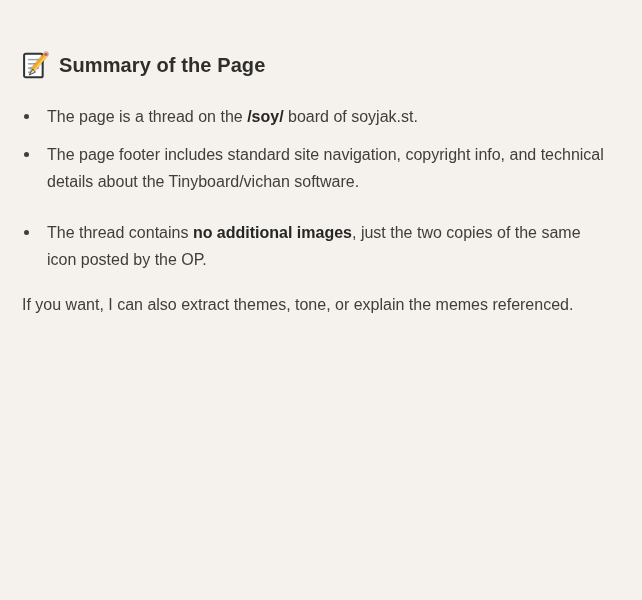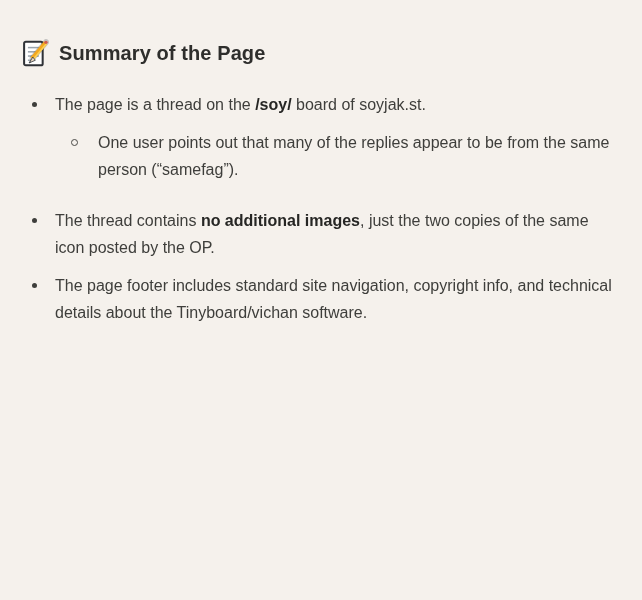--- a/index.html
+++ b/index.html
@@ -16,7 +16,7 @@
     color:var(--text);
     overflow:hidden;
   }
-  .card{padding:39px 22px 0 22px;}
+  .card{padding:51px 22px 0 22px;}
   .header{display:flex;align-items:center;gap:10px;margin-bottom:23px;}
   .header .icon{display:inline-flex;flex:0 0 auto;}
   .header h1{

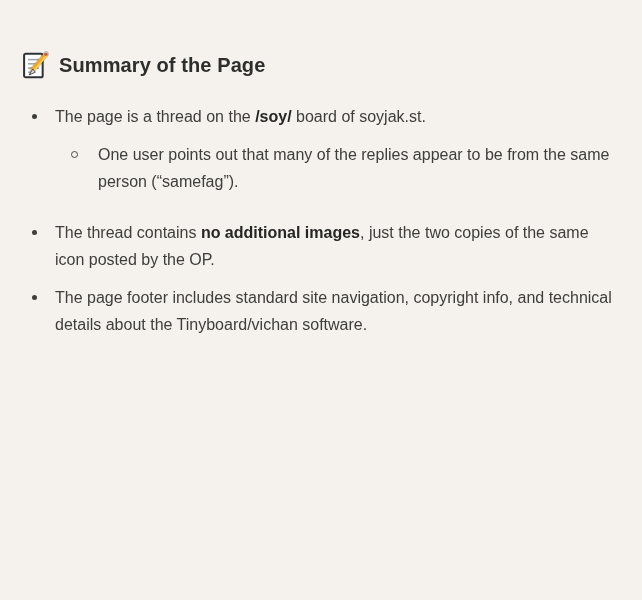--- a/index.html
+++ b/index.html
@@ -23,7 +23,7 @@
     margin:0;font-size:20px;font-weight:bold;color:var(--title);
     letter-spacing:.1px;
   }
-  ul.list{list-style:none;margin:8px;padding:0;max-width:582px;}
+  ul.list{list-style:none;margin:0;padding:0;max-width:582px;}
   ul.list li{
     position:relative;
     font-size:16px;line-height:27px;

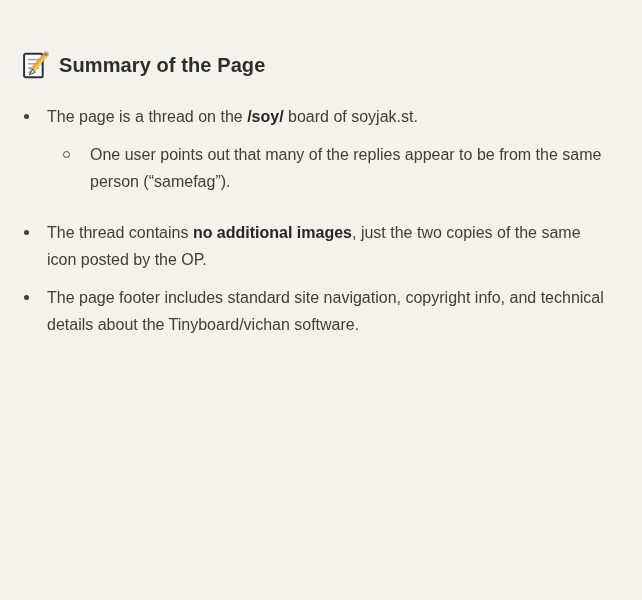--- a/index.html
+++ b/index.html
@@ -72,7 +72,6 @@
 
   <ul class="list" id="summary-list">
       <li class="top"><span>The page is a thread on the </span><strong>/soy/</strong><span> board of soyjak.st.</span></li>
-      <li class="sub"><span>One user points out that many of the replies appear to be from the same person (“samefag”).</span></li>
       <li class="top after-sub"><span>The thread contains </span><strong>no additional images</strong><span>, just the two copies of the same icon posted by the OP.</span></li>
       <li class="top"><span>The page footer includes standard site navigation, copyright info, and technical details about the Tinyboard/vichan software.</span></li>
     </ul>

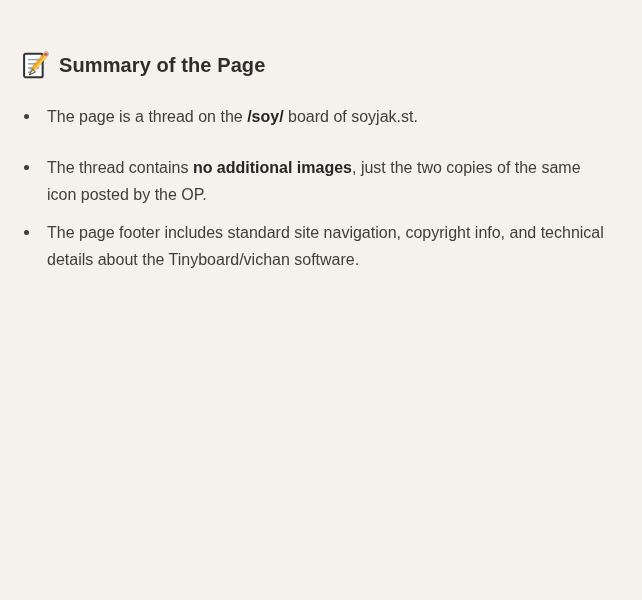--- a/index.html
+++ b/index.html
@@ -72,8 +72,8 @@
 
   <ul class="list" id="summary-list">
       <li class="top"><span>The page is a thread on the </span><strong>/soy/</strong><span> board of soyjak.st.</span></li>
+      <li class="top"><span>The page footer includes standard site navigation, copyright info, and technical details about the Tinyboard/vichan software.</span></li>
       <li class="top after-sub"><span>The thread contains </span><strong>no additional images</strong><span>, just the two copies of the same icon posted by the OP.</span></li>
-      <li class="top"><span>The page footer includes standard site navigation, copyright info, and technical details about the Tinyboard/vichan software.</span></li>
     </ul>
 
 </div>

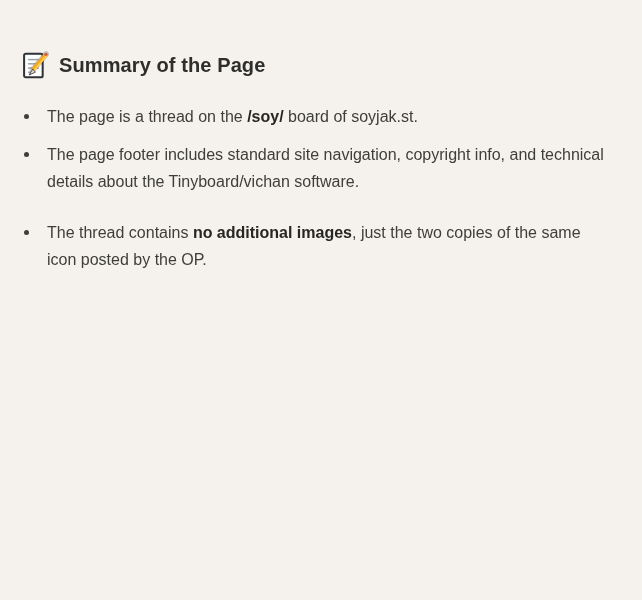--- a/index.html
+++ b/index.html
@@ -76,6 +76,7 @@
       <li class="top after-sub"><span>The thread contains </span><strong>no additional images</strong><span>, just the two copies of the same icon posted by the OP.</span></li>
     </ul>
 
+  <p class="closing">If you want, I can also extract themes, tone, or explain the memes referenced.</p>
 </div>
 
 </body></html>

